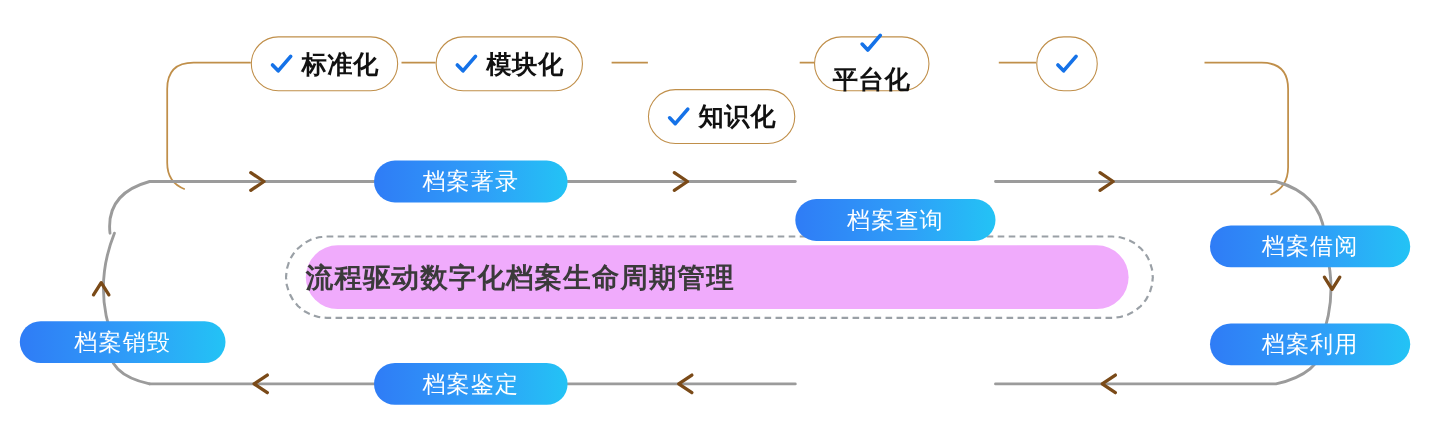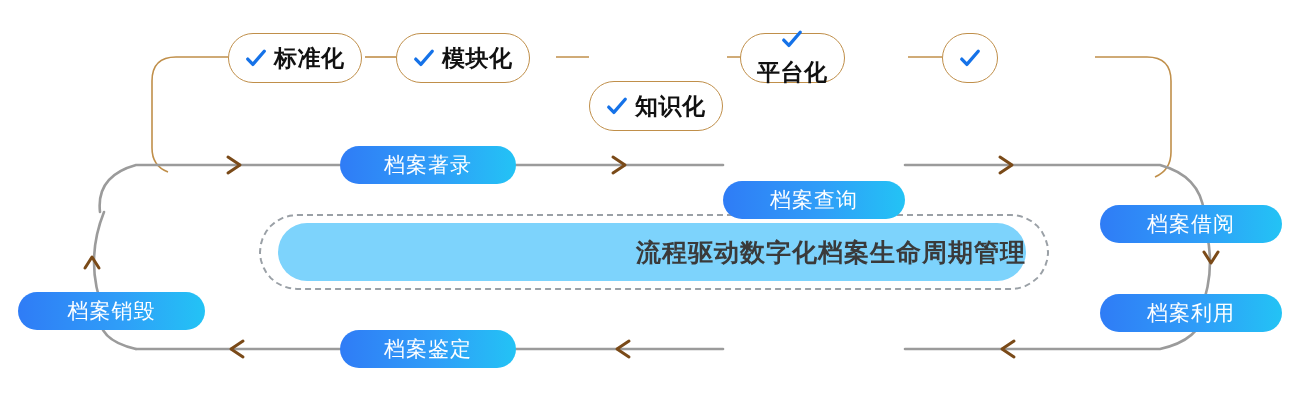--- a/index.html
+++ b/index.html
@@ -94,10 +94,10 @@
     height: 58px;
     box-sizing: border-box;
     border-radius: 29px;
-    background: #7dd3fc;
+    background: #f0abfc;
     display: flex;
     align-items: center;
-    justify-content: flex-end;
+    justify-content: flex-start;
     z-index: 3;
   }
   .center-fill .ctitle {

